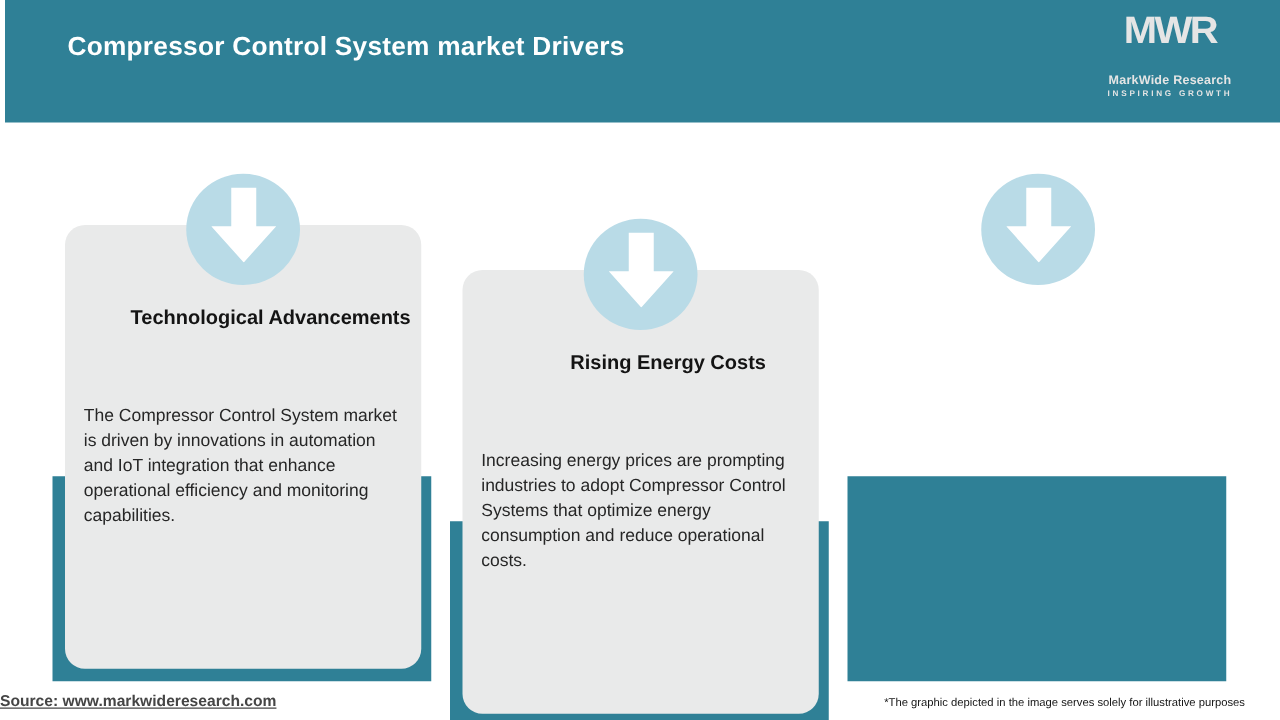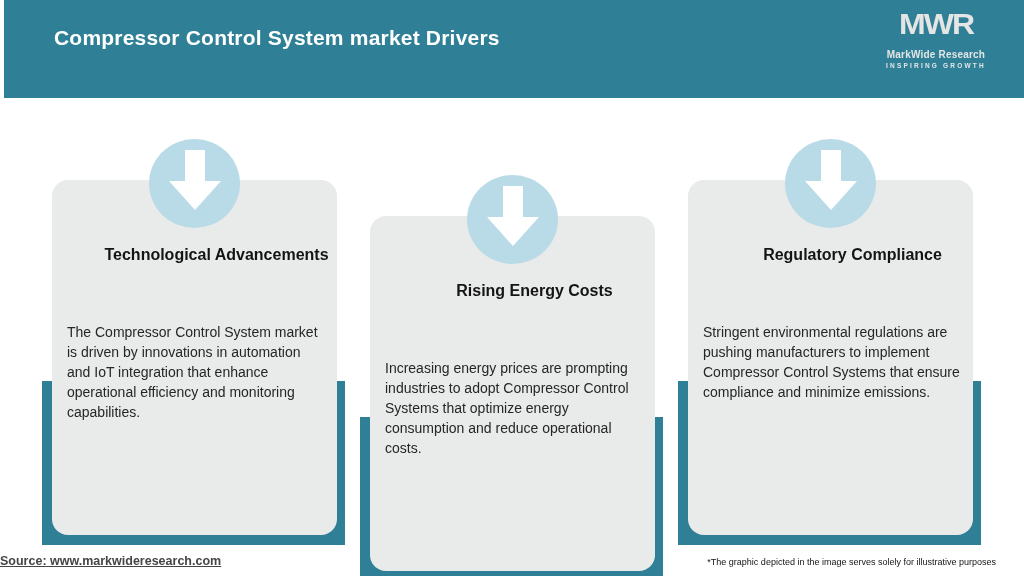--- a/index.html
+++ b/index.html
@@ -45,7 +45,7 @@
   .logo-name {
     font-size: 10px;
     font-weight: bold;
-    margin-top: 9px;
+    margin-top: 19px;
     letter-spacing: 0.2px;
   }
   .logo-tagline {

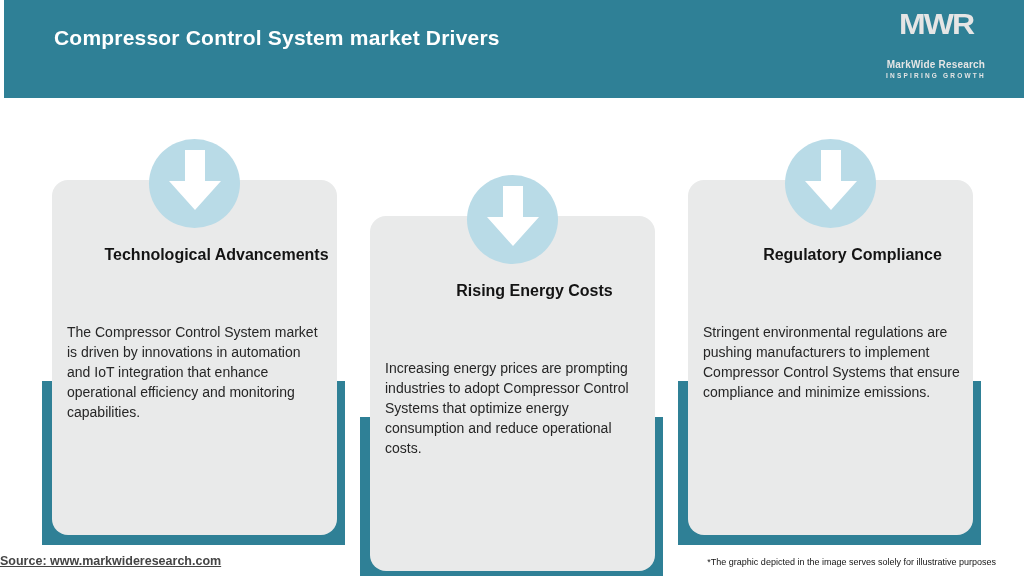--- a/index.html
+++ b/index.html
@@ -165,10 +165,6 @@
 
   <div class="group g3">
     <div class="backdrop"></div>
-    <div class="card">
-      <h2>Regulatory Compliance</h2>
-      <p>Stringent environmental regulations are pushing manufacturers to implement Compressor Control Systems that ensure compliance and minimize emissions.</p>
-    </div>
     <div class="circle">
       <svg width="52" height="60" viewBox="0 0 52 60">
         <polygon points="16,0 36,0 36,31 52,31 26,60 0,31 16,31" fill="#ffffff"></polygon>

